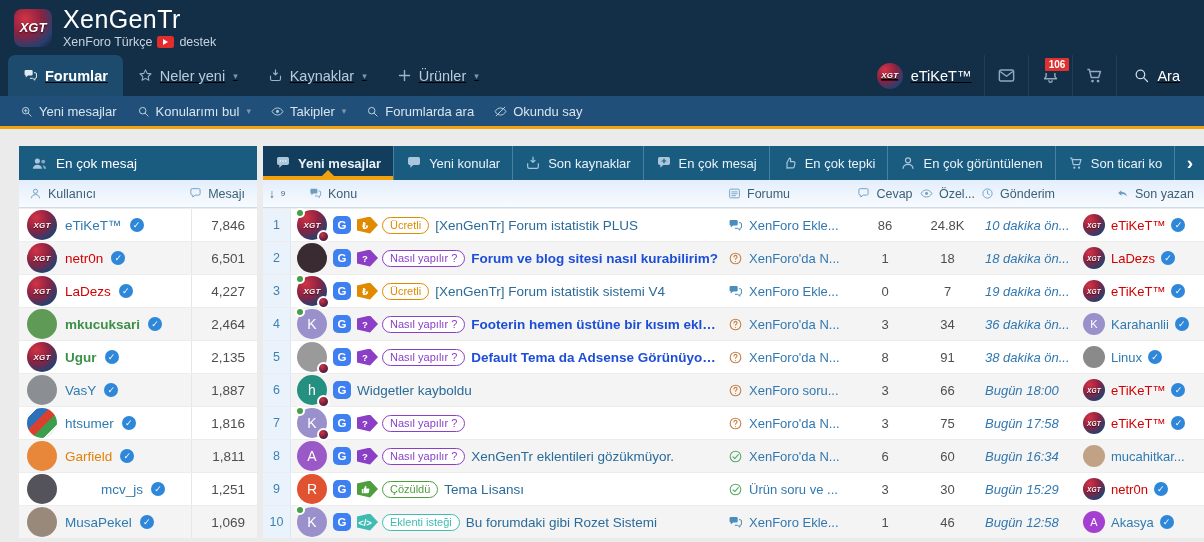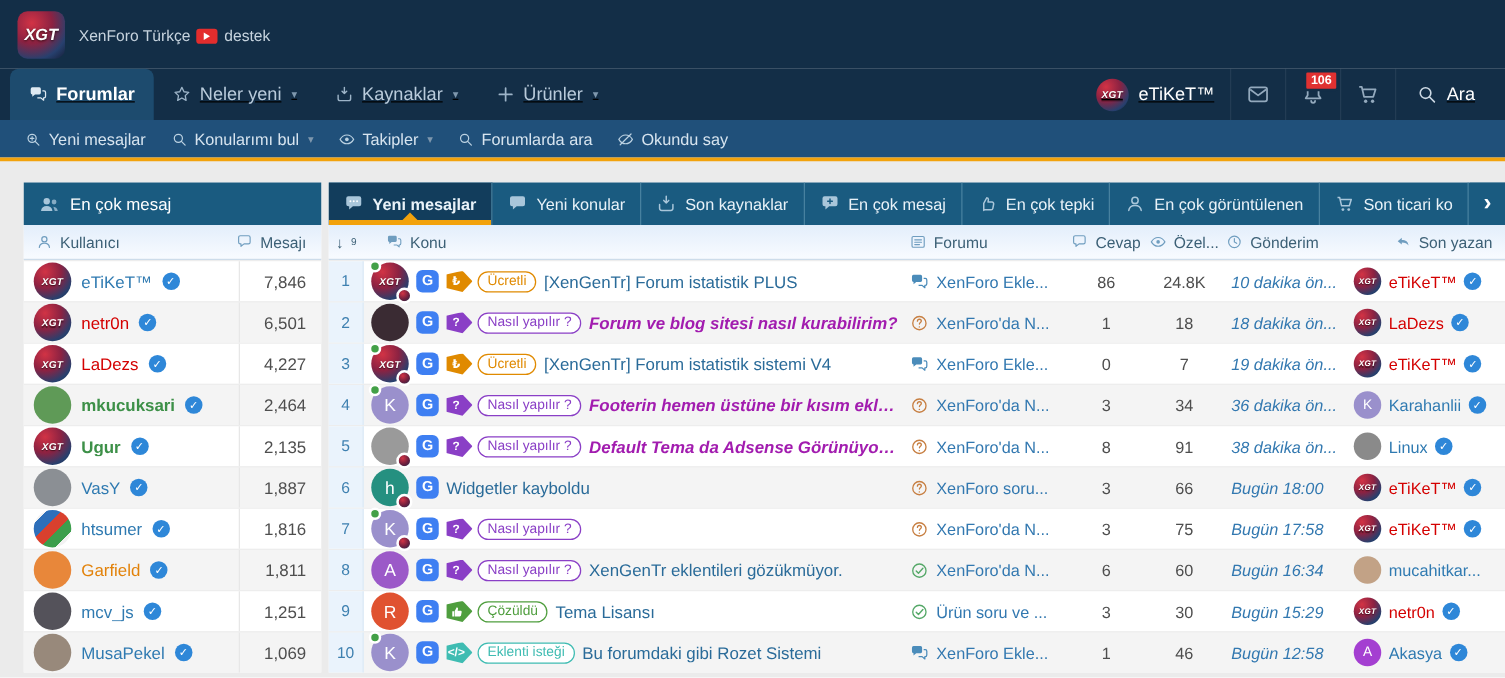--- a/index.html
+++ b/index.html
@@ -217,6 +217,7 @@
 <div class="site-header">
   <div class="logo">XGT</div>
   <div class="site-titles">
+    <div class="site-name">XenGenTr</div>
     <div class="site-tag">
       <span>XenForo Türkçe</span>
       <span class="yt"></span>

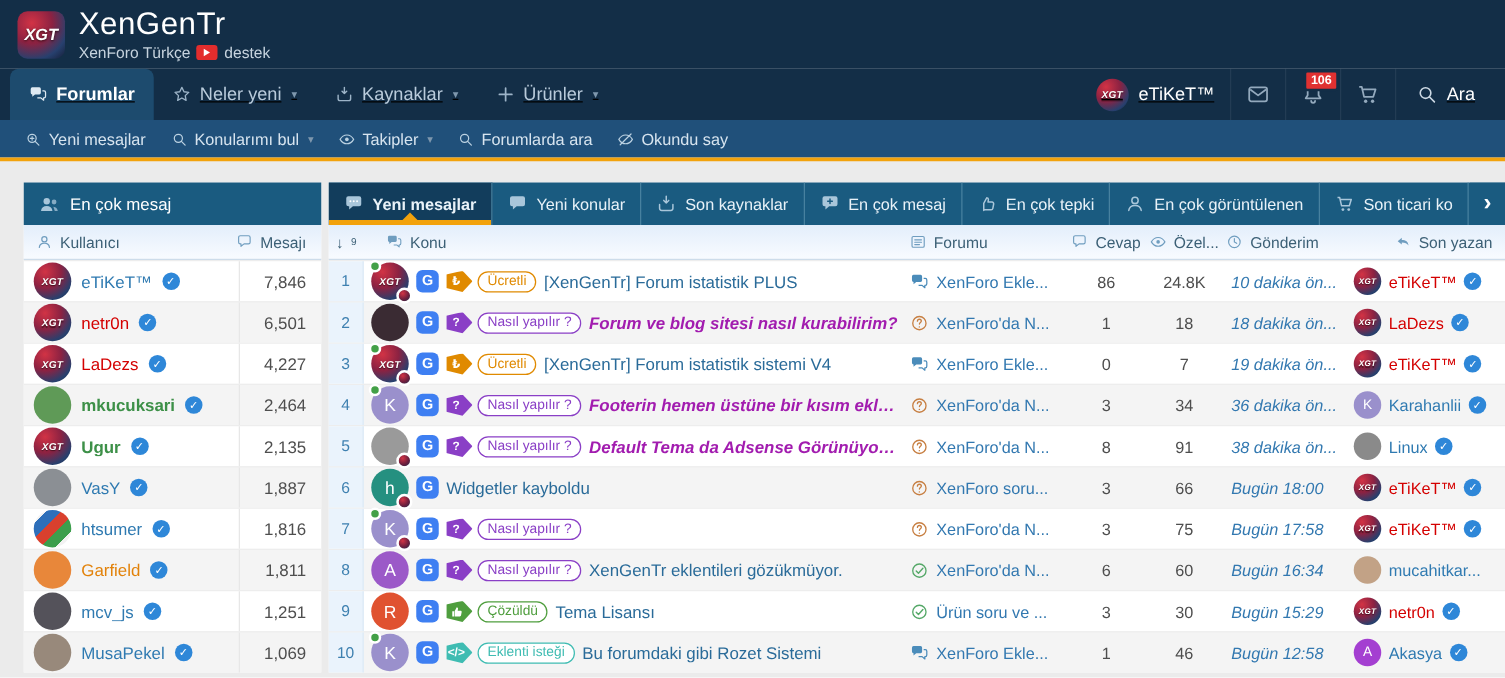--- a/index.html
+++ b/index.html
@@ -87,7 +87,7 @@
   .ptag .ic { width:11px; height:11px; }
   .pill { border:1px solid; border-radius:9px; font-size:11px; line-height:15px; padding:0 7px; background:#fff; white-space:nowrap; flex:none; margin-left:-2px; }
   .title { font-size:13.5px; color:#2a6b99; white-space:nowrap; overflow:hidden; text-overflow:ellipsis; }
-  .title.b { font-weight:700; color:#a21caf;font-style:italic; }
+  .title.b { font-weight:700; color:#1d4ed8; }
   .rc-forum { display:flex; gap:6px; min-width:0; font-size:13px; padding-right:6px; }
   .rc-forum .ic { width:15px; height:15px; }
   .rc-forum a { color:#3278b0; white-space:nowrap; overflow:hidden; text-overflow:ellipsis; }

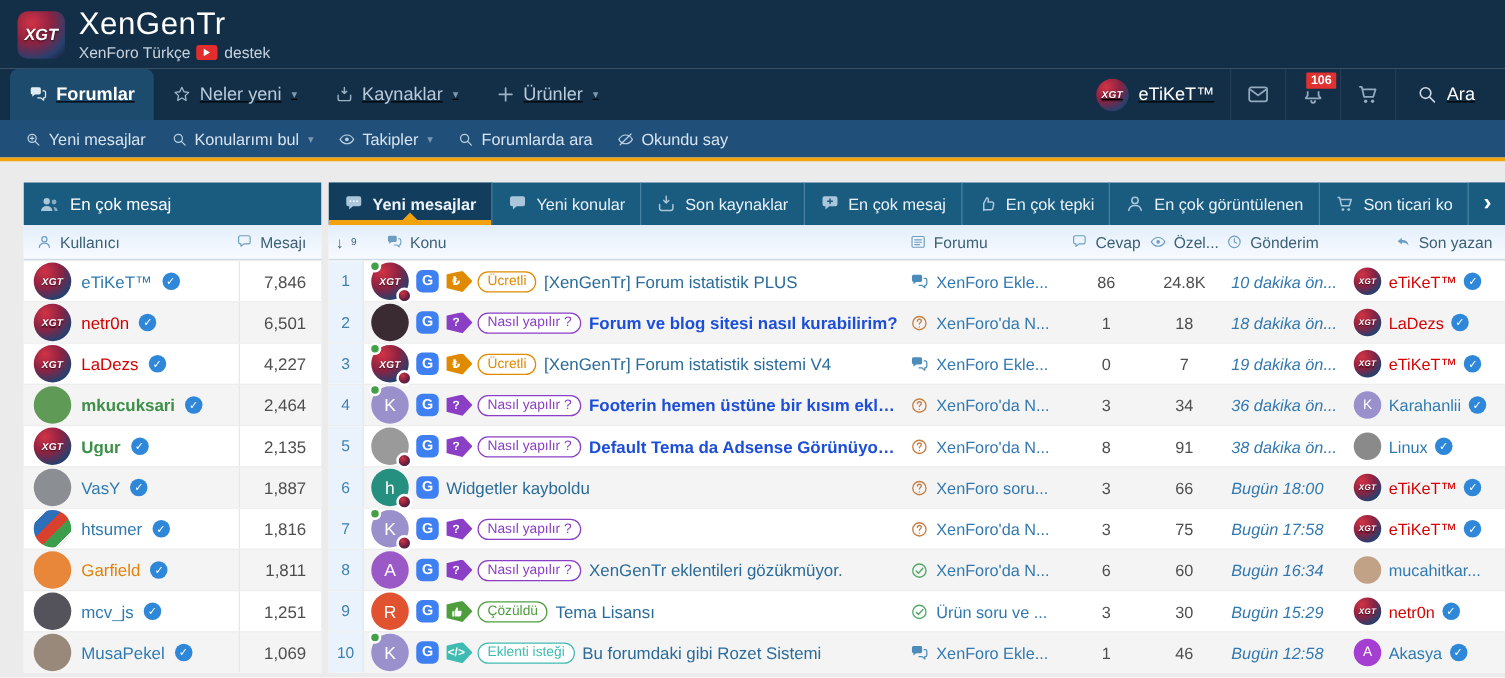--- a/index.html
+++ b/index.html
@@ -424,7 +424,7 @@
         <div class="lrow">
           <div class="lc-user">
             <span class="av av-photo s30" style="background:#54525a"></span>
-            <a class="uname" style="color:#2f7ab1;">mcv_js</a>
+            <a class="uname" style="color:#2f7ab1;margin-left:36px;">mcv_js</a>
             <i class="vrf">✓</i>
           </div>
           <div class="lc-count">1,251</div>

